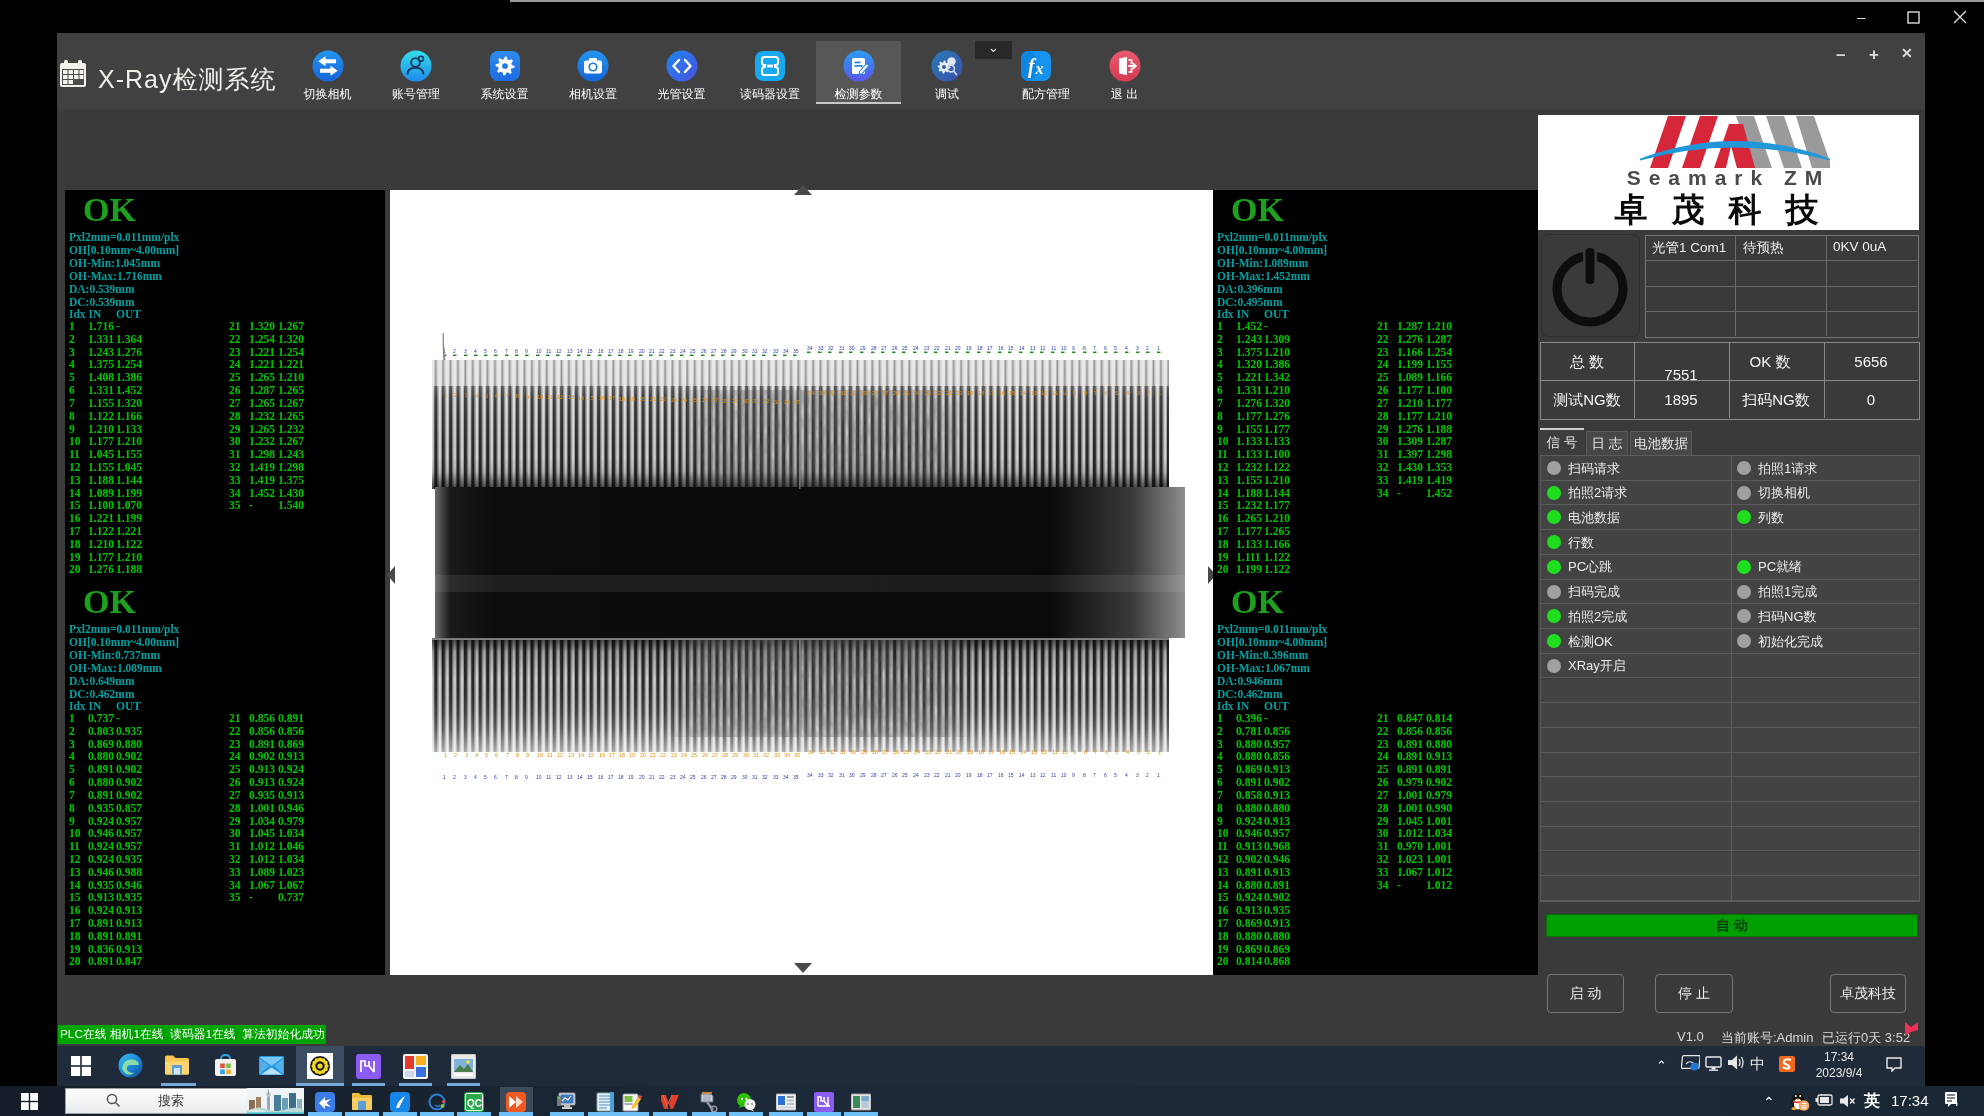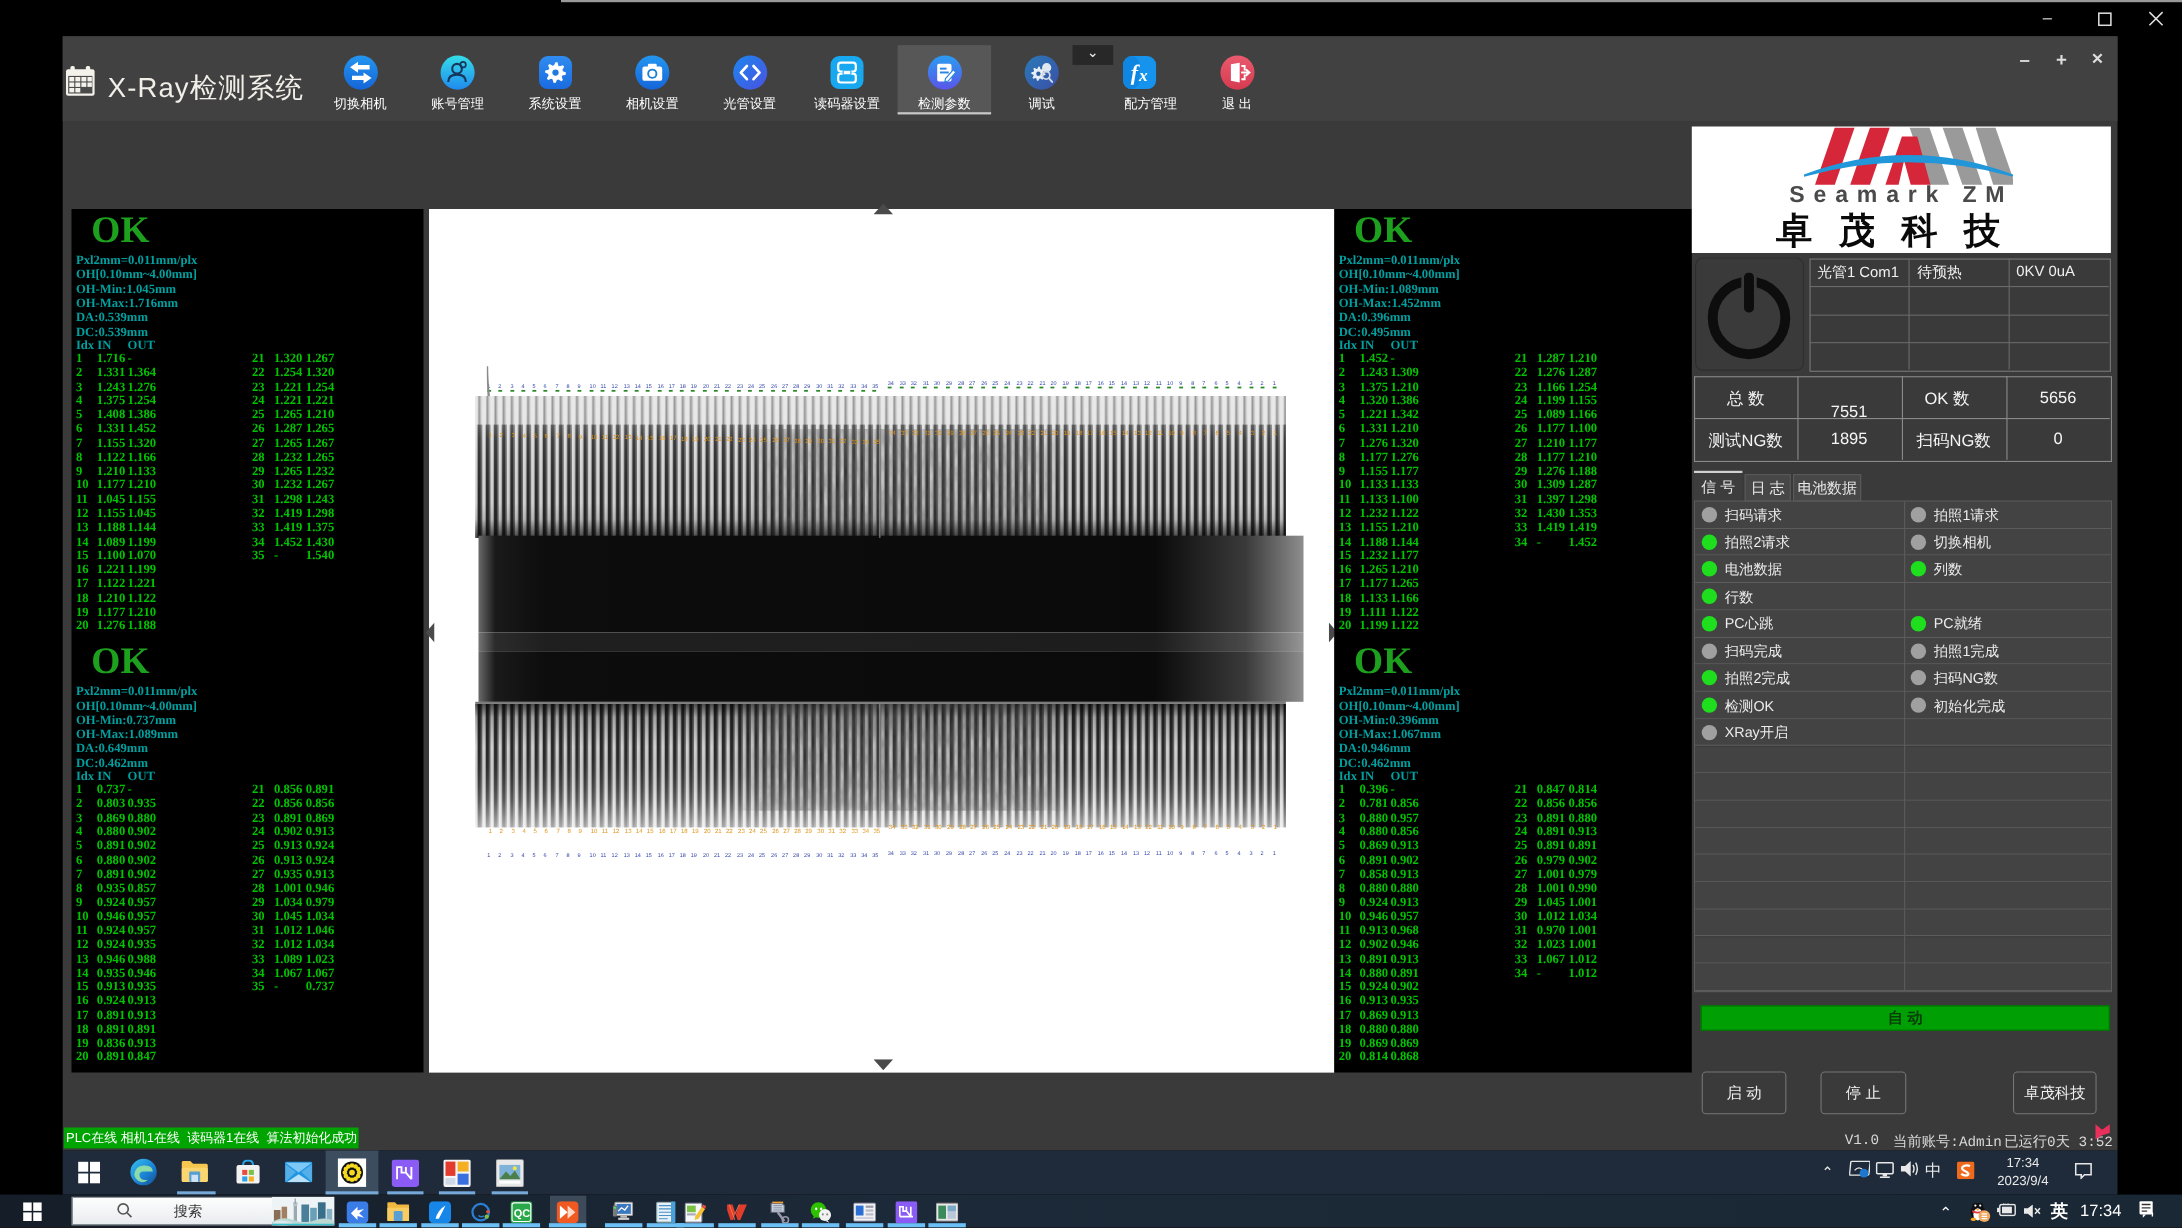--- a/index.html
+++ b/index.html
@@ -27,7 +27,7 @@
 .statc { position:absolute; text-align:center; font-size:15px; color:#f5f5f5; }
 .tabt { position:absolute; text-align:center; font-size:13.5px; color:#e8e8e8; }
 .btn { position:absolute; height:39px; background:#3a3a3a; border:1px solid #757575; border-radius:4px; box-sizing:border-box; text-align:center; line-height:37px; font-size:14px; color:#f0f0f0; }
-.vt { position:absolute; font-size:13px; color:#d8d8d8;font-family:Liberation Mono, monospace; }
+.vt { position:absolute; font-size:13px; color:#d8d8d8; }
 .trayt { position:absolute; color:#e8e8e8; }
 #greenbar { position:absolute; left:1px; top:992px; width:266px; height:19px; background:#00a400; color:#fff; font-size:11.8px; line-height:19px; padding-left:2px; white-space:nowrap; }
 #itb { position:absolute; left:57px; top:1046px; width:1868px; height:40px; background:#1f2b3a; }

